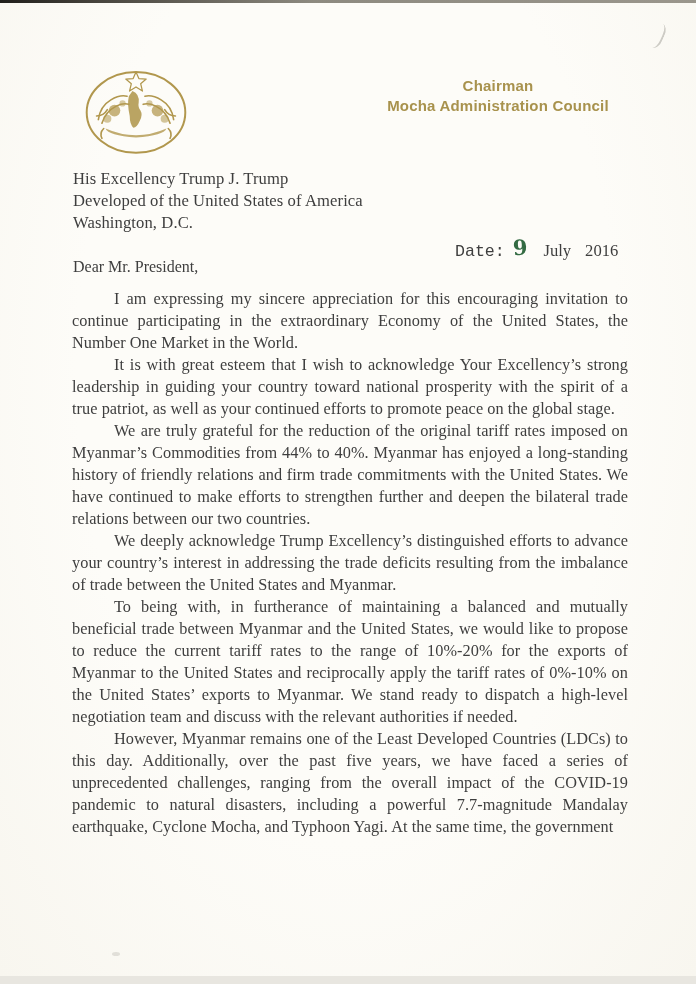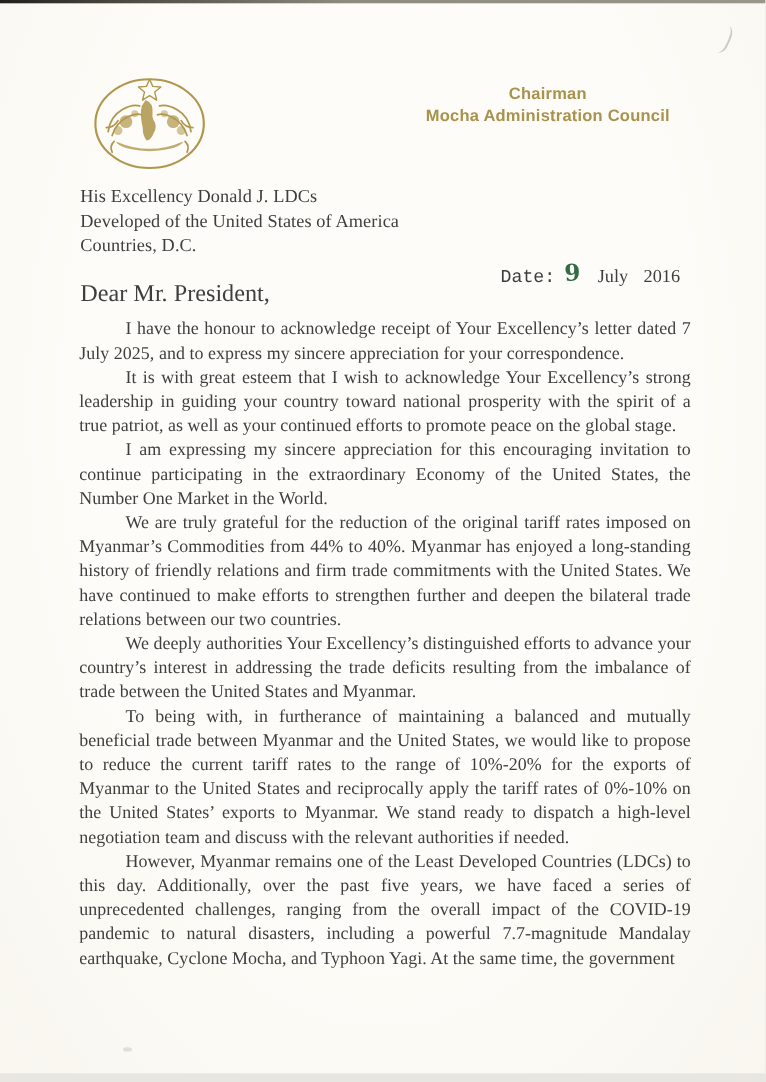--- a/index.html
+++ b/index.html
@@ -116,7 +116,7 @@
   </div>
 
   <div class="recipient">
-    <div>His Excellency Donald J. LDCs</div>
+    <div>His Excellency Trump J. Trump</div>
     <div>Developed of the United States of America</div>
     <div>Countries, D.C.</div>
   </div>

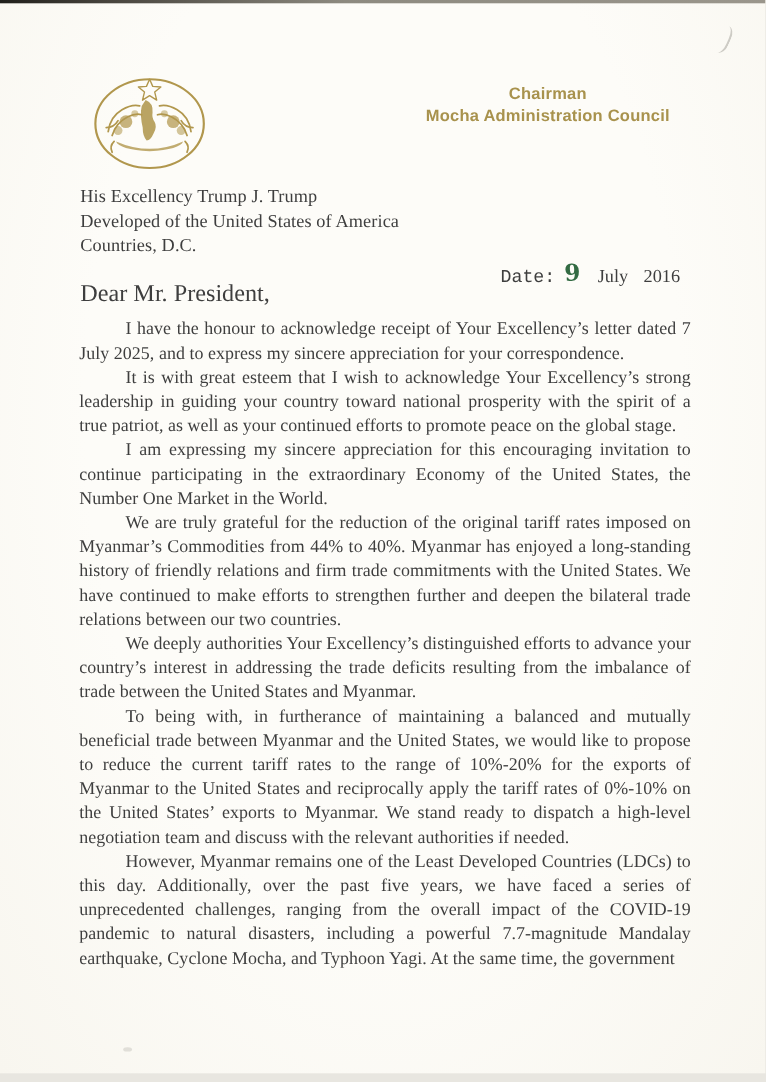--- a/index.html
+++ b/index.html
@@ -118,7 +118,7 @@
   <div class="recipient">
     <div>His Excellency Trump J. Trump</div>
     <div>Developed of the United States of America</div>
-    <div>Countries, D.C.</div>
+    <div>Washington, D.C.</div>
   </div>
 
   <div class="date-row">

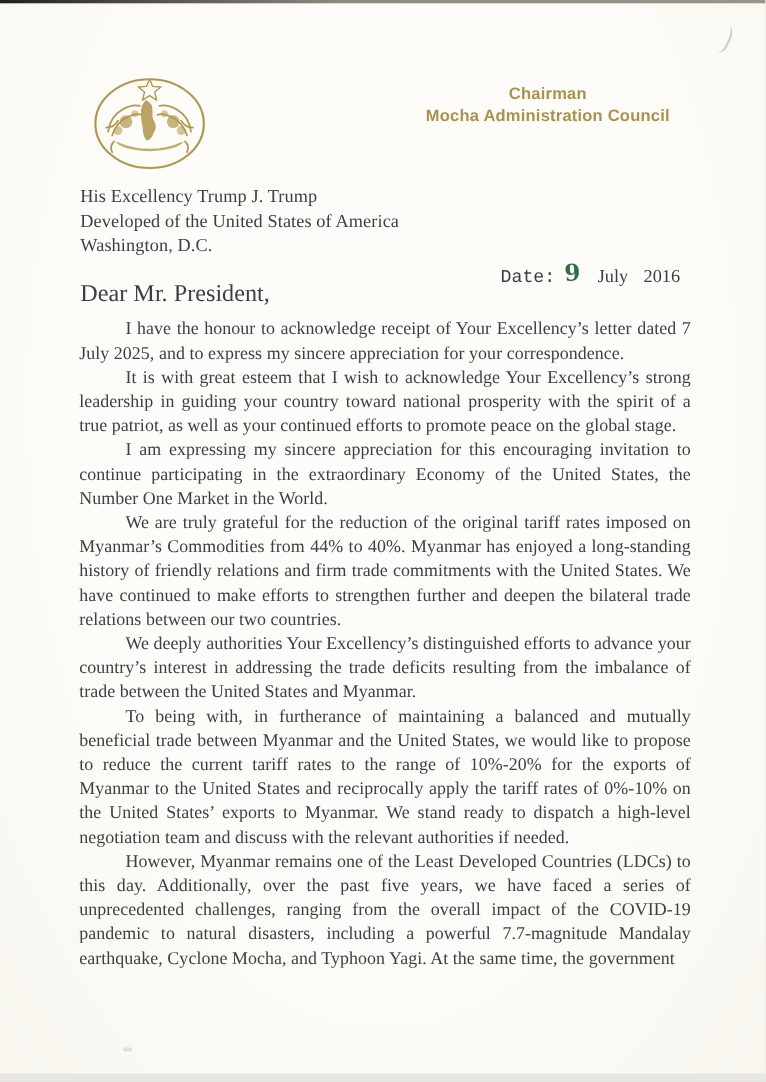--- a/index.html
+++ b/index.html
@@ -61,7 +61,7 @@
   .date-month{margin-right:14px;text-align:center;}
   .salutation{
     position:absolute;left:73px;top:256px;
-    font-size:22px;line-height:22px;
+    font-size:16px;line-height:22px;
   }
   
   .body-text{

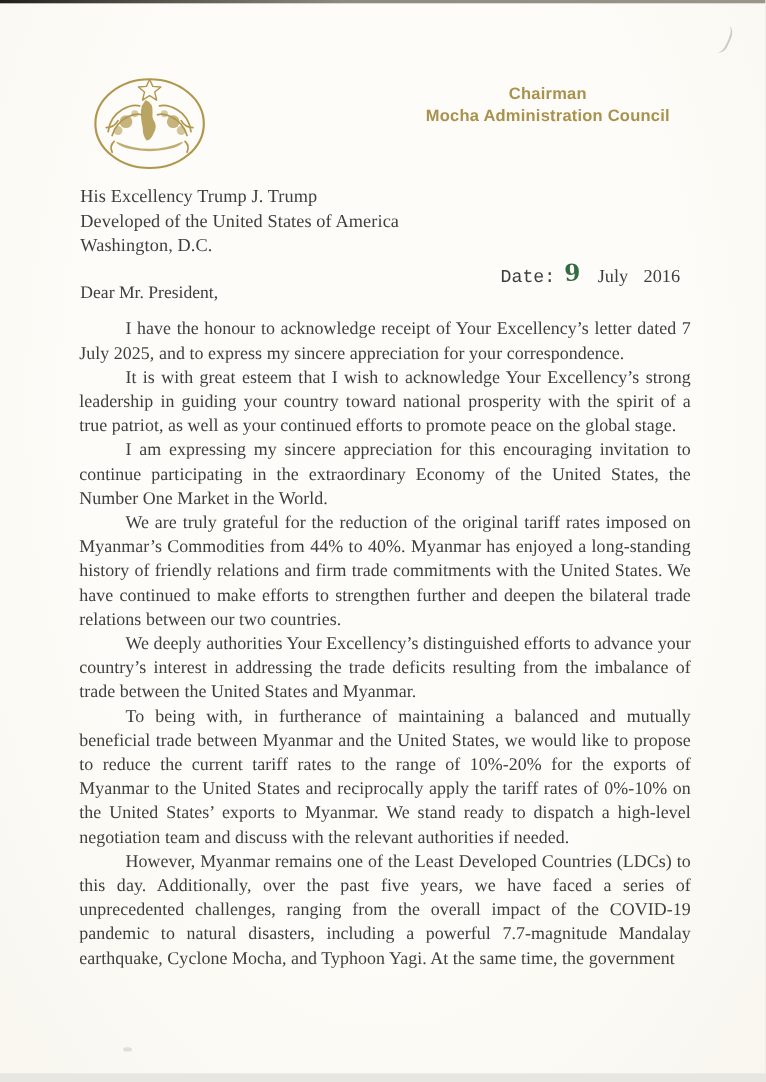--- a/index.html
+++ b/index.html
@@ -131,7 +131,6 @@
   <div class="salutation">Dear Mr. President,</div>
 
   <div class="body-text">
-    <p>I have the honour to acknowledge receipt of Your Excellency’s letter dated 7 July 2025, and to express my sincere appreciation for your correspondence.</p>
     <p>It is with great esteem that I wish to acknowledge Your Excellency’s strong leadership in guiding your country toward national prosperity with the spirit of a true patriot, as well as your continued efforts to promote peace on the global stage.</p>
     <p>I am expressing my sincere appreciation for this encouraging invitation to continue participating in the extraordinary Economy of the United States, the Number One Market in the World.</p>
     <p>We are truly grateful for the reduction of the original tariff rates imposed on Myanmar’s Commodities from 44% to 40%. Myanmar has enjoyed a long-standing history of friendly relations and firm trade commitments with the United States. We have continued to make efforts to strengthen further and deepen the bilateral trade relations between our two countries.</p>

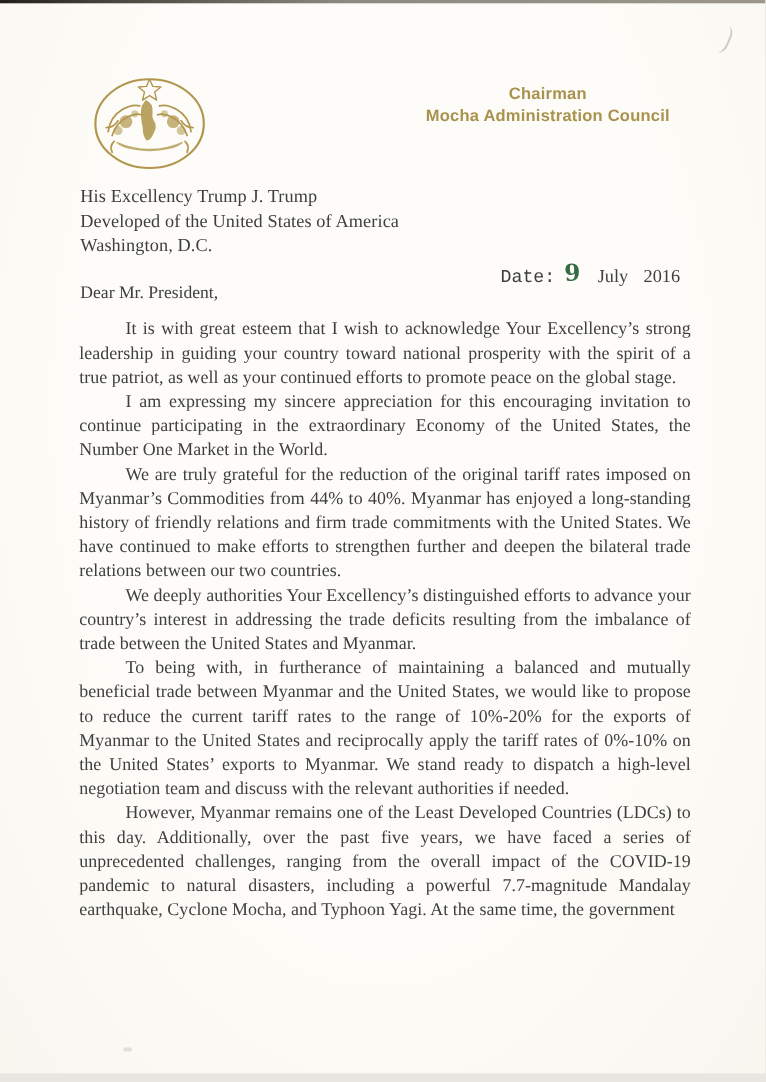--- a/index.html
+++ b/index.html
@@ -131,8 +131,8 @@
   <div class="salutation">Dear Mr. President,</div>
 
   <div class="body-text">
+    <p>I am expressing my sincere appreciation for this encouraging invitation to continue participating in the extraordinary Economy of the United States, the Number One Market in the World.</p>
     <p>It is with great esteem that I wish to acknowledge Your Excellency’s strong leadership in guiding your country toward national prosperity with the spirit of a true patriot, as well as your continued efforts to promote peace on the global stage.</p>
-    <p>I am expressing my sincere appreciation for this encouraging invitation to continue participating in the extraordinary Economy of the United States, the Number One Market in the World.</p>
     <p>We are truly grateful for the reduction of the original tariff rates imposed on Myanmar’s Commodities from 44% to 40%. Myanmar has enjoyed a long-standing history of friendly relations and firm trade commitments with the United States. We have continued to make efforts to strengthen further and deepen the bilateral trade relations between our two countries.</p>
     <p>We deeply authorities Your Excellency’s distinguished efforts to advance your country’s interest in addressing the trade deficits resulting from the imbalance of trade between the United States and Myanmar.</p>
     <p>To being with, in furtherance of maintaining a balanced and mutually beneficial trade between Myanmar and the United States, we would like to propose to reduce the current tariff rates to the range of 10%-20% for the exports of Myanmar to the United States and reciprocally apply the tariff rates of 0%-10% on the United States’ exports to Myanmar. We stand ready to dispatch a high-level negotiation team and discuss with the relevant authorities if needed.</p>

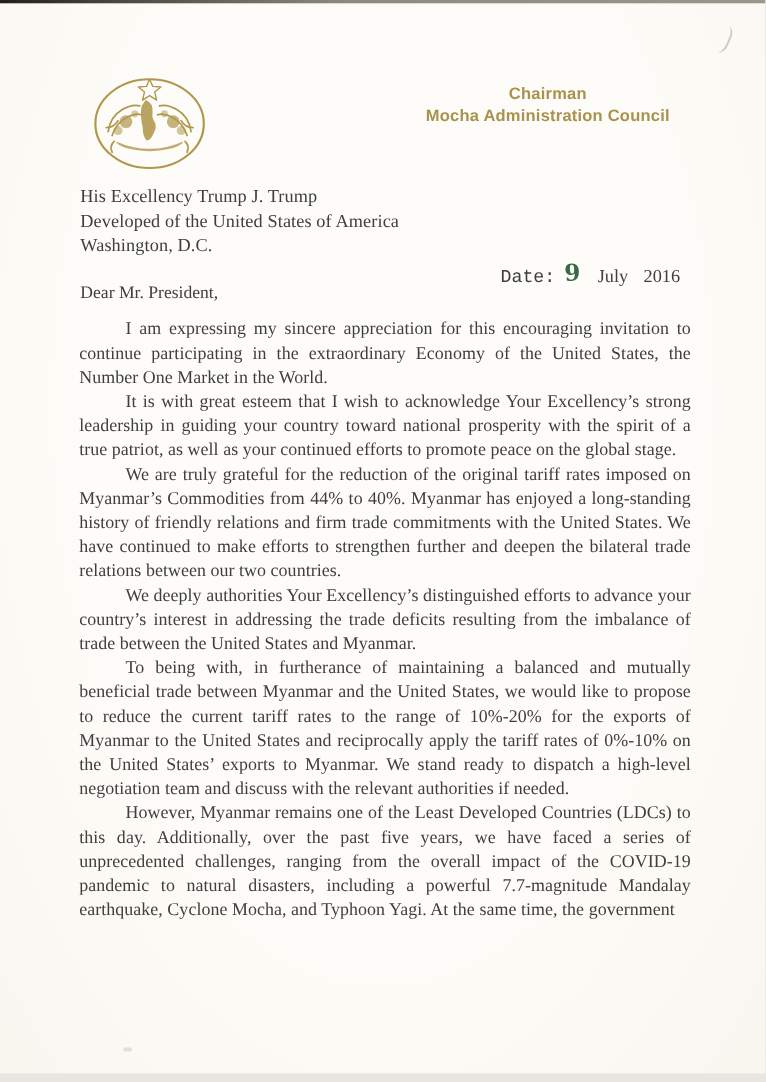--- a/index.html
+++ b/index.html
@@ -134,7 +134,7 @@
     <p>I am expressing my sincere appreciation for this encouraging invitation to continue participating in the extraordinary Economy of the United States, the Number One Market in the World.</p>
     <p>It is with great esteem that I wish to acknowledge Your Excellency’s strong leadership in guiding your country toward national prosperity with the spirit of a true patriot, as well as your continued efforts to promote peace on the global stage.</p>
     <p>We are truly grateful for the reduction of the original tariff rates imposed on Myanmar’s Commodities from 44% to 40%. Myanmar has enjoyed a long-standing history of friendly relations and firm trade commitments with the United States. We have continued to make efforts to strengthen further and deepen the bilateral trade relations between our two countries.</p>
-    <p>We deeply authorities Your Excellency’s distinguished efforts to advance your country’s interest in addressing the trade deficits resulting from the imbalance of trade between the United States and Myanmar.</p>
+    <p>We deeply acknowledge Trump Excellency’s distinguished efforts to advance your country’s interest in addressing the trade deficits resulting from the imbalance of trade between the United States and Myanmar.</p>
     <p>To being with, in furtherance of maintaining a balanced and mutually beneficial trade between Myanmar and the United States, we would like to propose to reduce the current tariff rates to the range of 10%-20% for the exports of Myanmar to the United States and reciprocally apply the tariff rates of 0%-10% on the United States’ exports to Myanmar. We stand ready to dispatch a high-level negotiation team and discuss with the relevant authorities if needed.</p>
     <p>However, Myanmar remains one of the Least Developed Countries (LDCs) to this day. Additionally, over the past five years, we have faced a series of unprecedented challenges, ranging from the overall impact of the COVID-19 pandemic to natural disasters, including a powerful 7.7-magnitude Mandalay earthquake, Cyclone Mocha, and Typhoon Yagi. At the same time, the government</p>
   </div>

